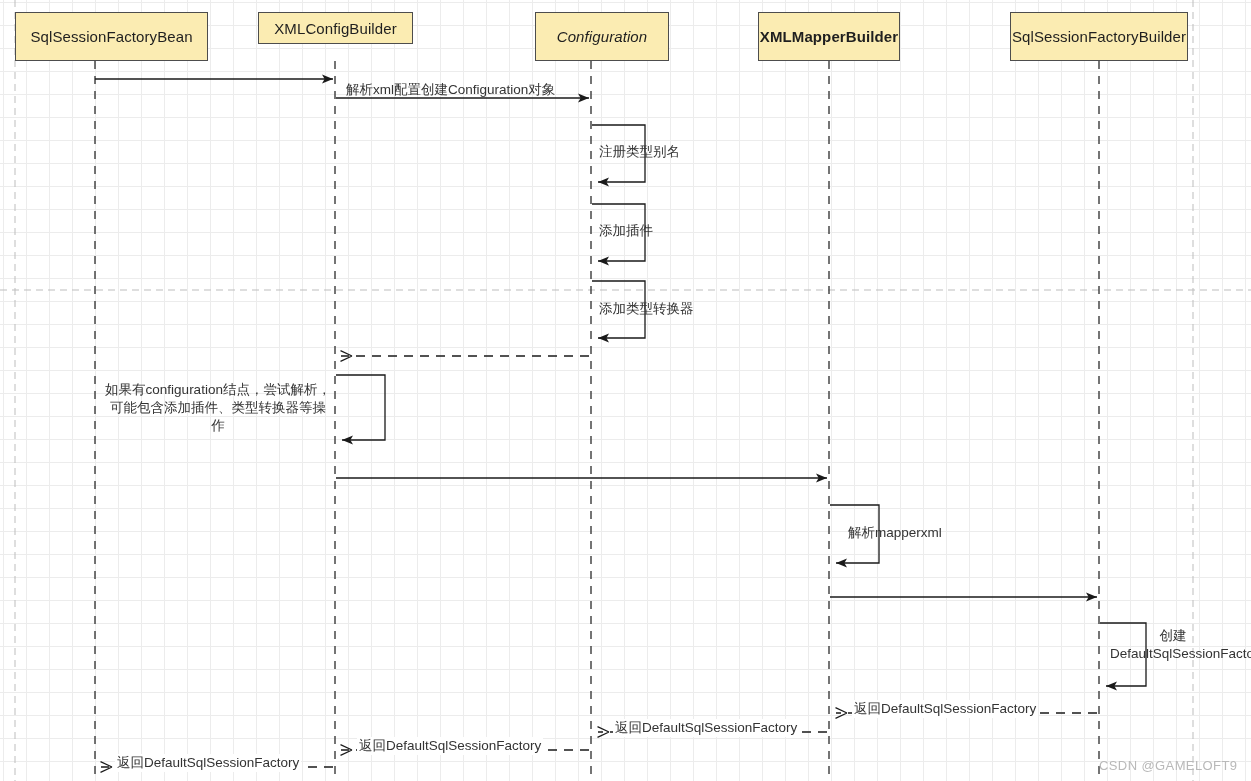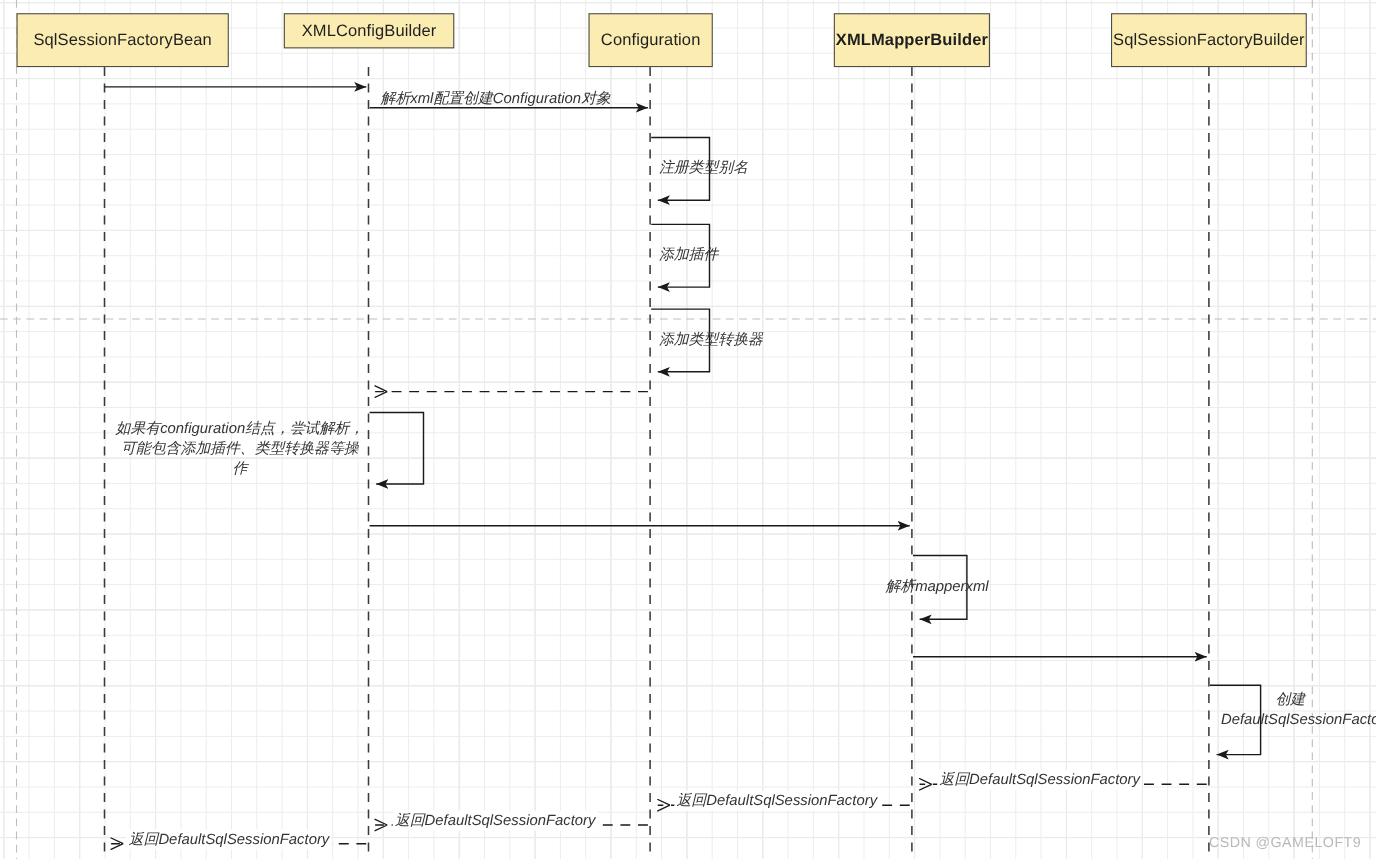--- a/index.html
+++ b/index.html
@@ -132,7 +132,7 @@
   <div class="lifeline-box" style="left:258px; top:12px; width:155px; height:32px;">
     <span>XMLConfigBuilder</span>
   </div>
-  <div class="lifeline-box" style="left:535px; top:12px; width:113px; height:49px;">
+  <div class="lifeline-box" style="left:535px; top:12px; width:134px; height:49px;font-style:italic;">
     <span>Configuration</span>
   </div>
   <div class="lifeline-box" style="left:758px; top:12px; width:142px; height:49px;font-weight:bold;">

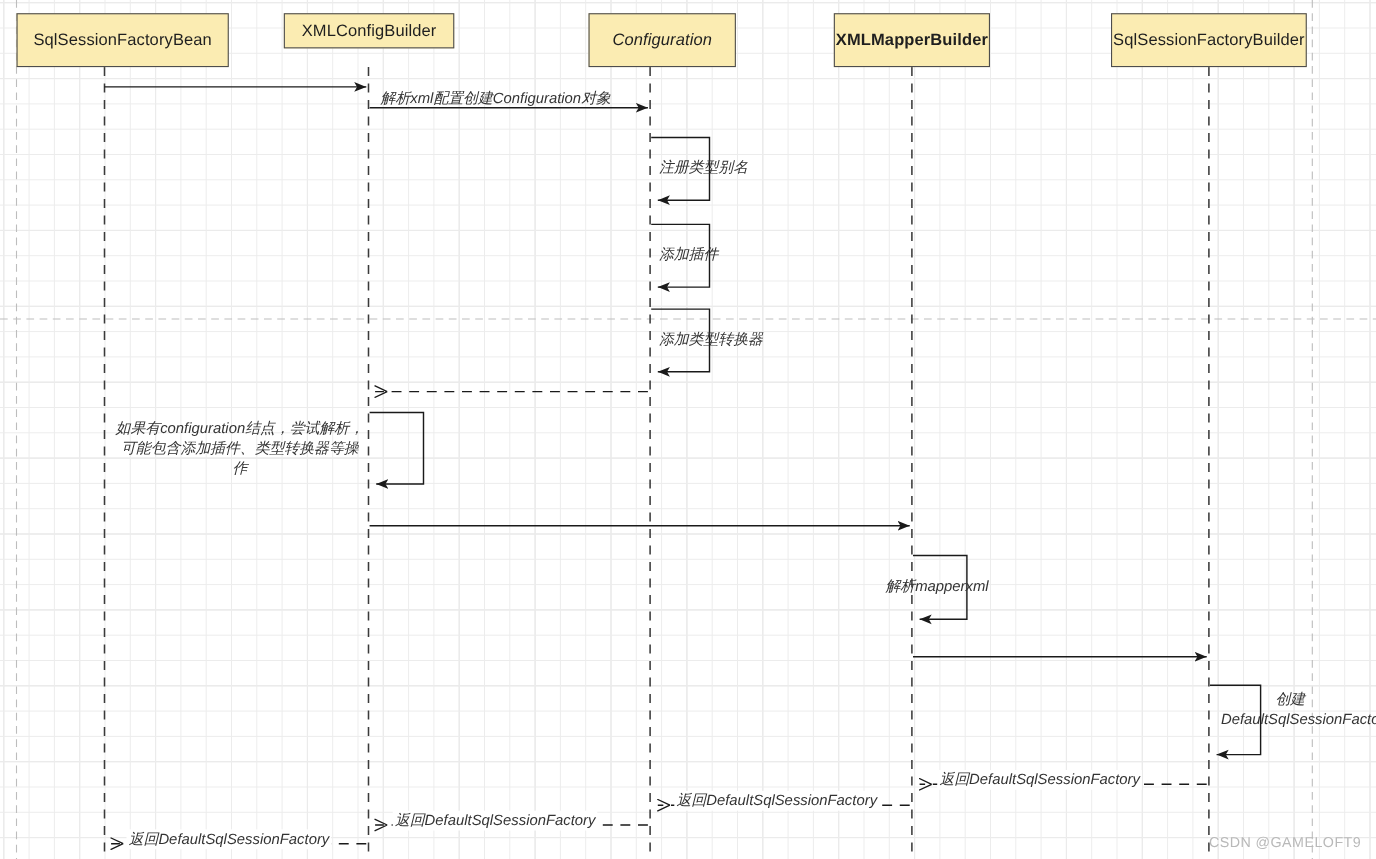--- a/index.html
+++ b/index.html
@@ -49,7 +49,6 @@
     color: #333333;
     white-space: nowrap;
     line-height: 1.35;
-    font-style: italic;
   }
   .msg-label.wrap {
     white-space: normal;

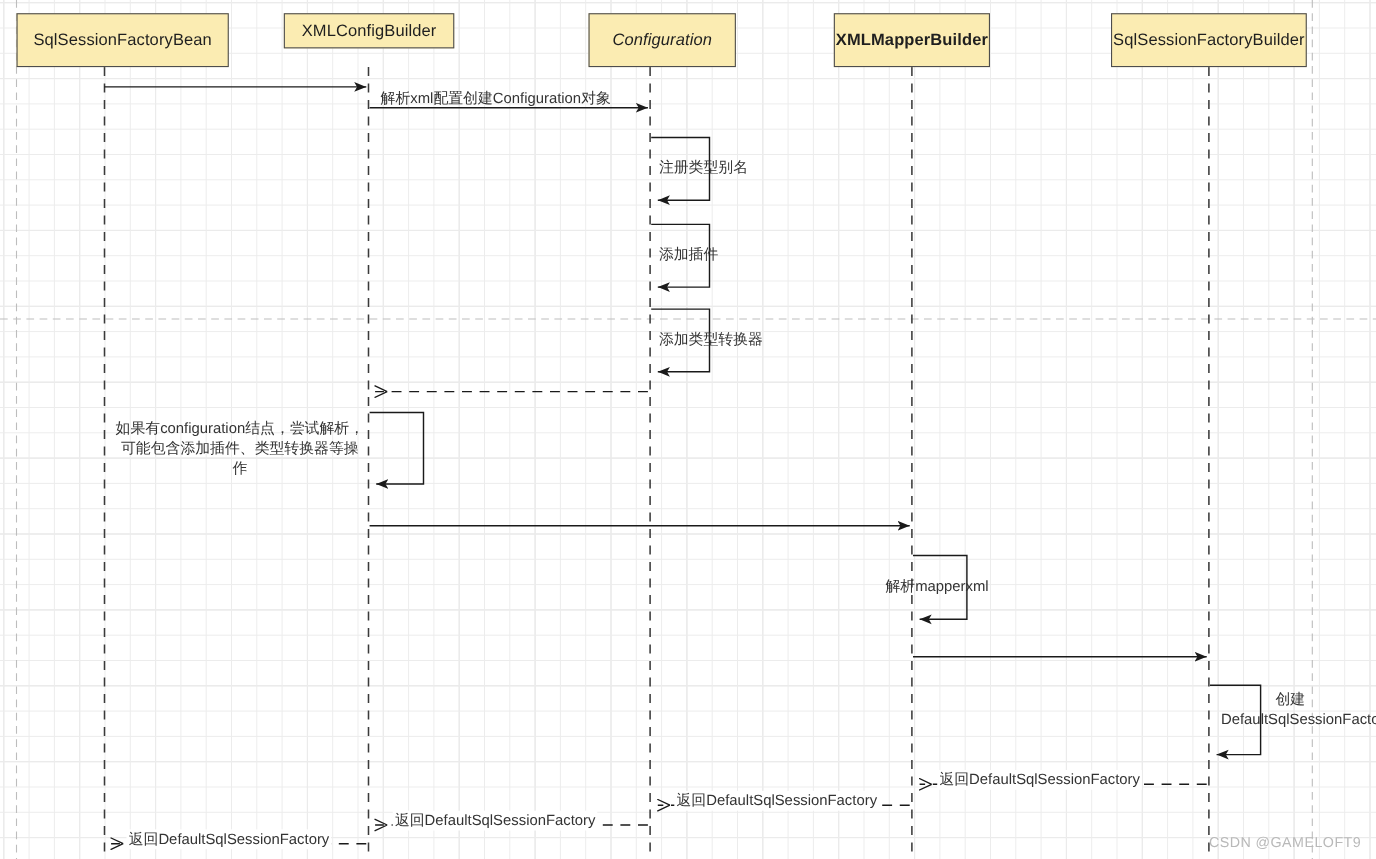--- a/index.html
+++ b/index.html
@@ -151,7 +151,7 @@
 
   <div class="msg-label wrap" style="left:104px; top:381px; width:228px;">如果有configuration结点，尝试解析，可能包含添加插件、类型转换器等操作</div>
 
-  <div class="msg-label" style="left:805px; top:524px;">解析mapperxml</div>
+  <div class="msg-label" style="left:848px; top:524px;">解析mapperxml</div>
 
   <div class="msg-label wrap" style="left:1110px; top:627px; width:126px;">创建DefaultSqlSessionFactory</div>
 

